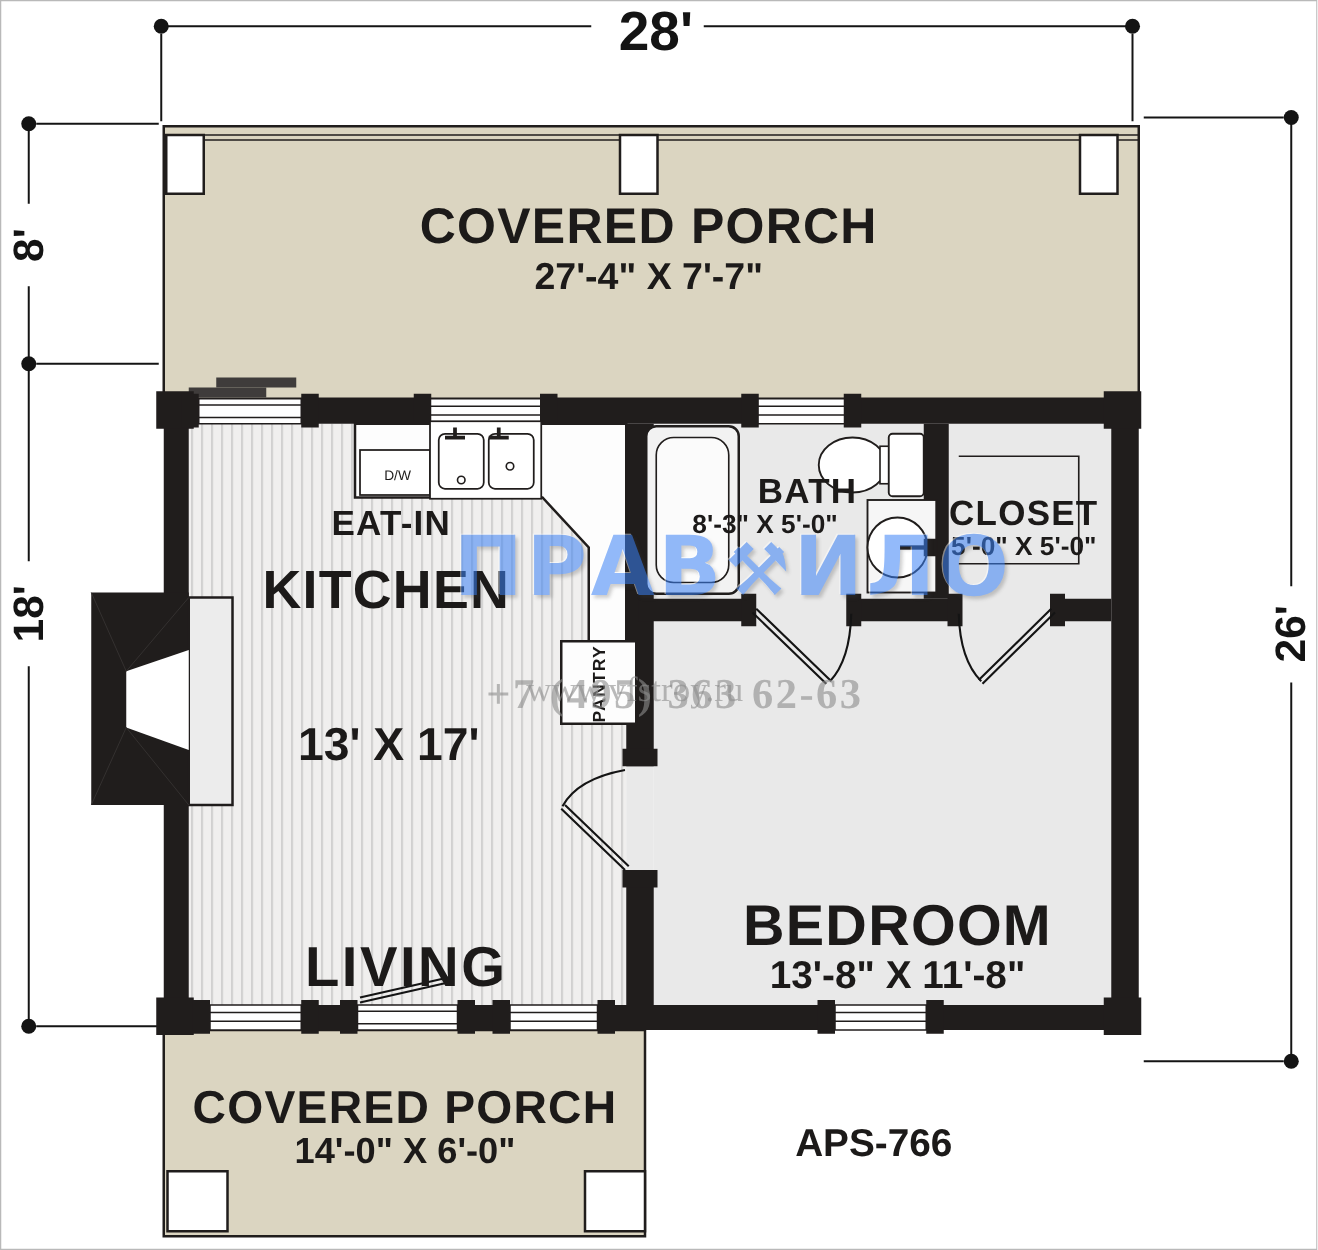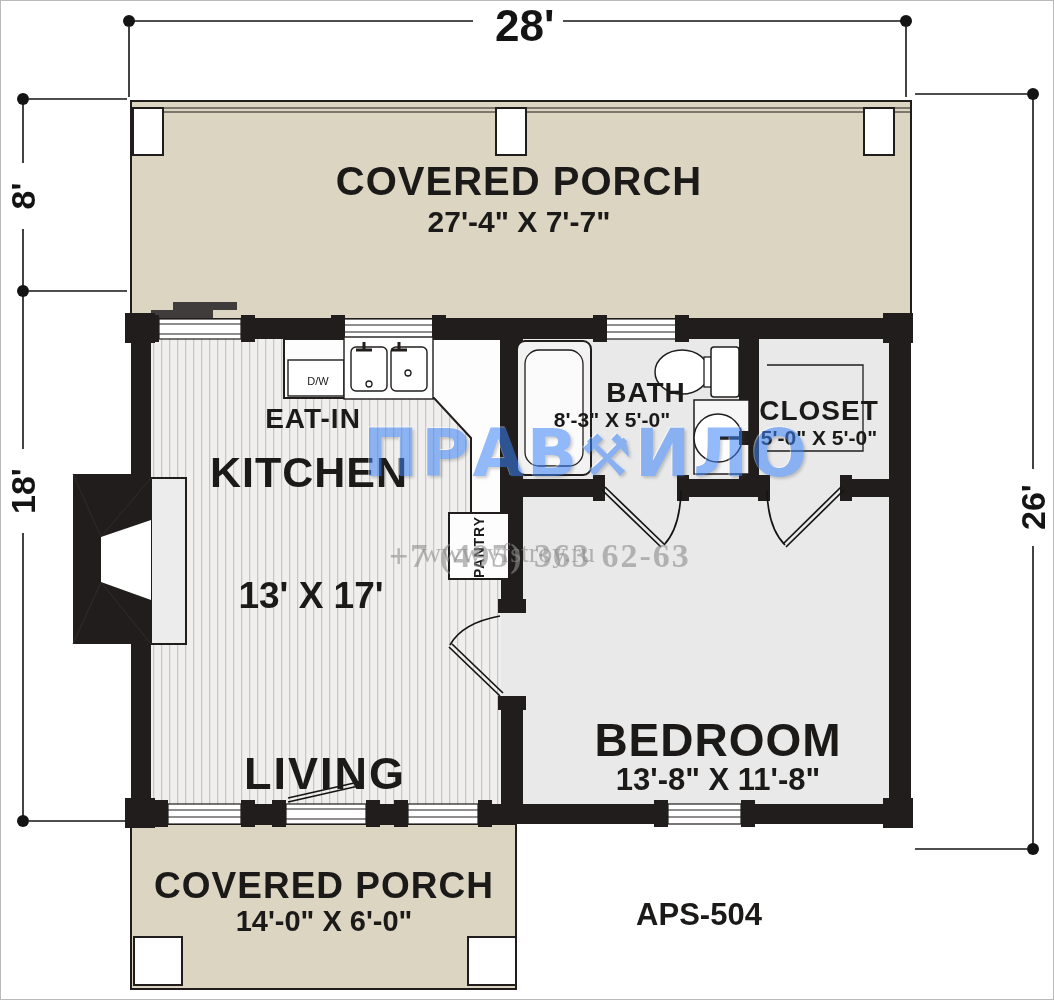--- a/index.html
+++ b/index.html
@@ -240,7 +240,7 @@
   <div class="lbl" style="left:323px;top:866px;font-size:37px;letter-spacing:1px;">COVERED PORCH</div>
   <div class="lbl" style="left:323px;top:906px;font-size:29px;">14'-0" X 6'-0"</div>
 
-  <div class="lbl" style="left:698px;top:898px;font-size:31px;">APS-504</div>
+  <div class="lbl" style="left:698px;top:898px;font-size:31px;">APS-766</div>
 
   <div class="lbl" style="left:317px;top:375px;font-size:11px;font-weight:normal;">D/W</div>
   <div class="lbl rot" style="left:478px;top:546px;font-size:14px;letter-spacing:1px;">PANTRY</div>

